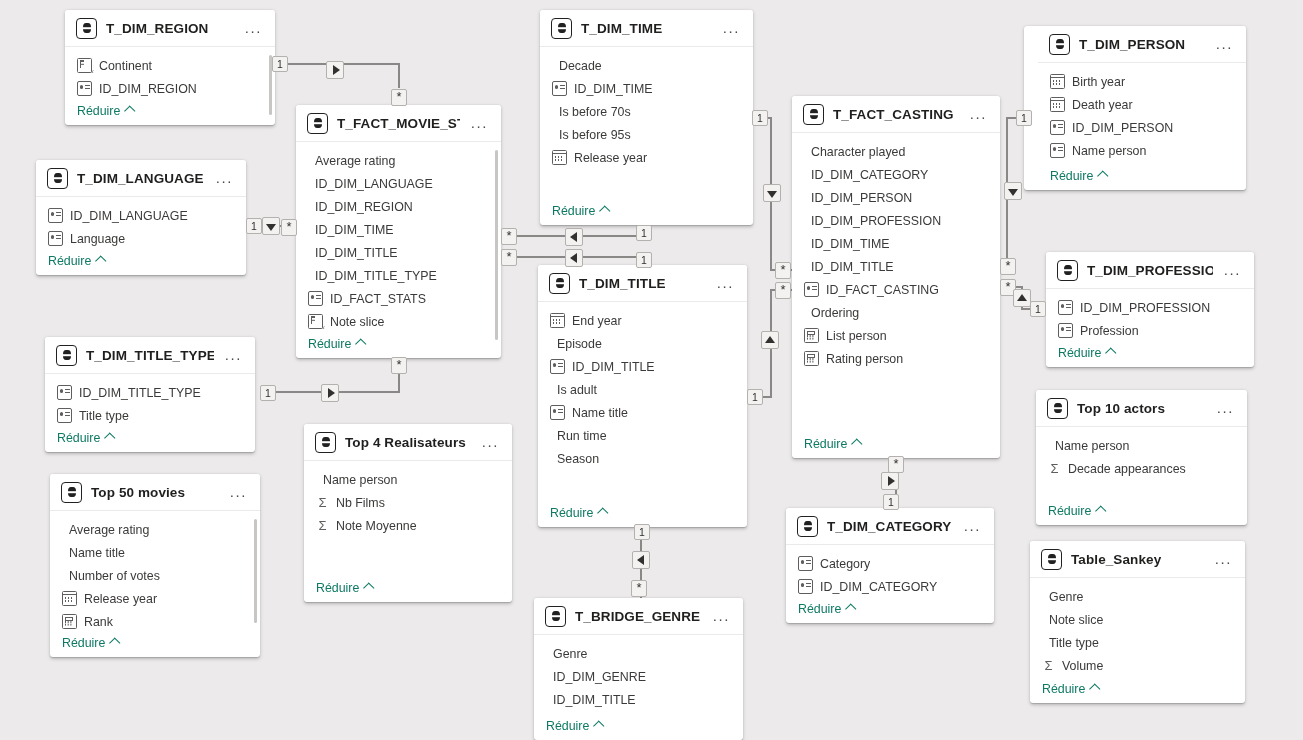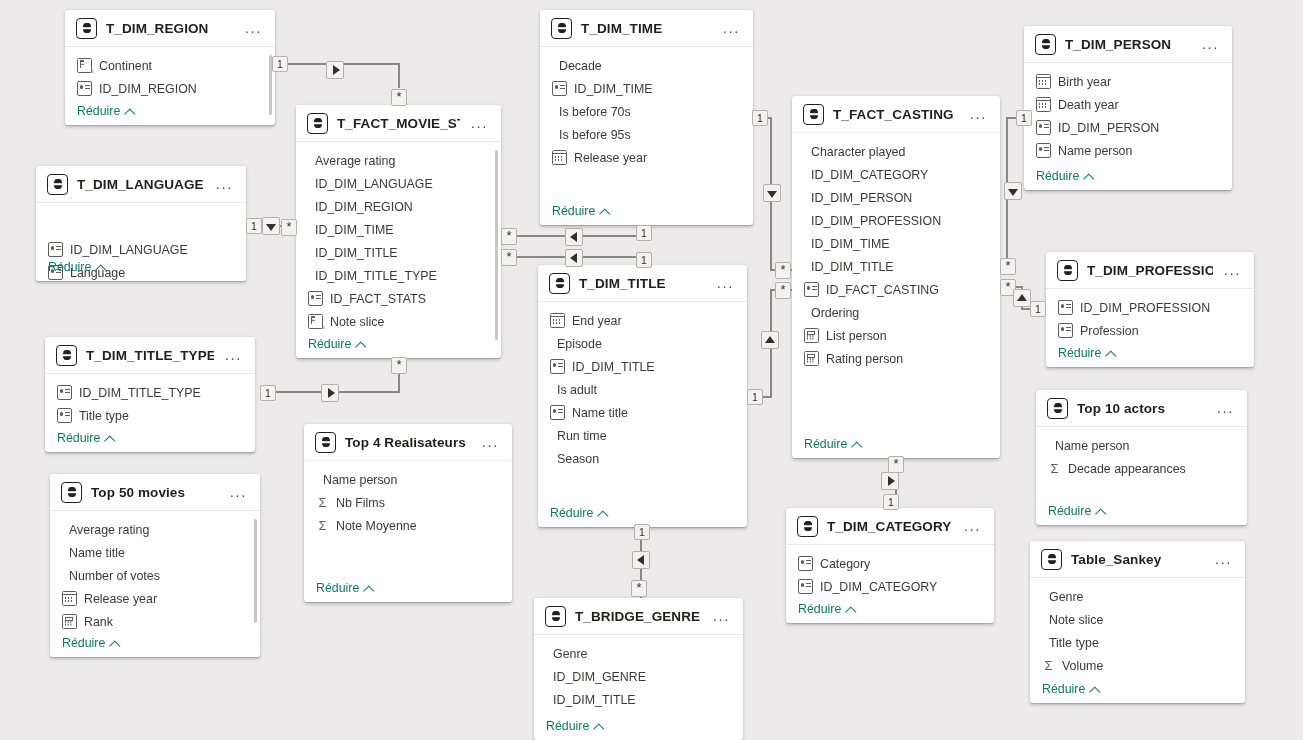--- a/index.html
+++ b/index.html
@@ -464,7 +464,7 @@
           </div>
         </div>
       </div>
-      <div class="tbl" style="left: 1024px; top: 26px; width: 208px; height: 164px;">
+      <div class="tbl" style="left: 1024px; top: 26px; width: 208px; height: 164px; padding-left: 14px;">
         <div class="tbl-head">
           <span class="db-ico"></span>
           <span class="tbl-title">T_DIM_PERSON</span>

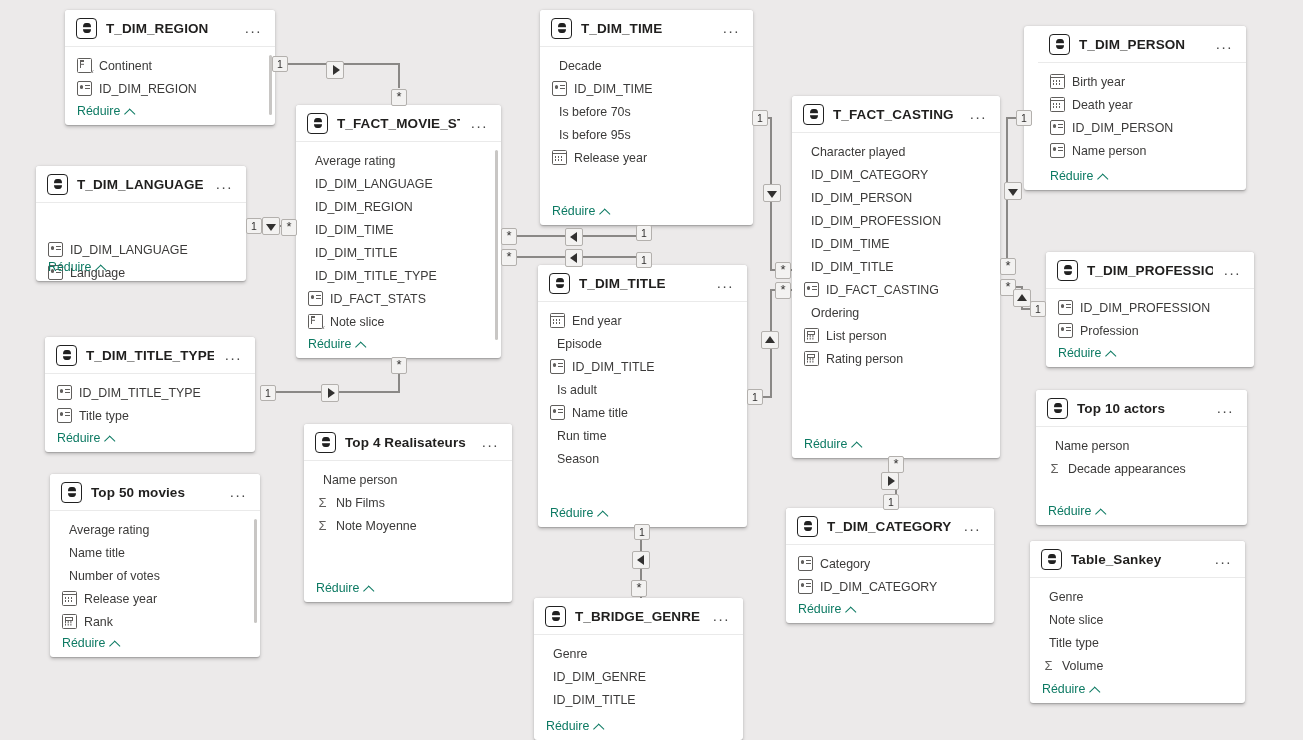--- a/index.html
+++ b/index.html
@@ -85,7 +85,7 @@
 
   .reduce{
     position:absolute;left:12px;bottom:7px;
-    display:flex;align-items:center;gap:5px;
+    display:flex;align-items:flex-start;gap:5px;
     color:#0d7a63;font-size:12.4px;cursor:pointer;user-select:none;
   }
   .chev{width:9px;height:9px;position:relative;flex:0 0 9px;}

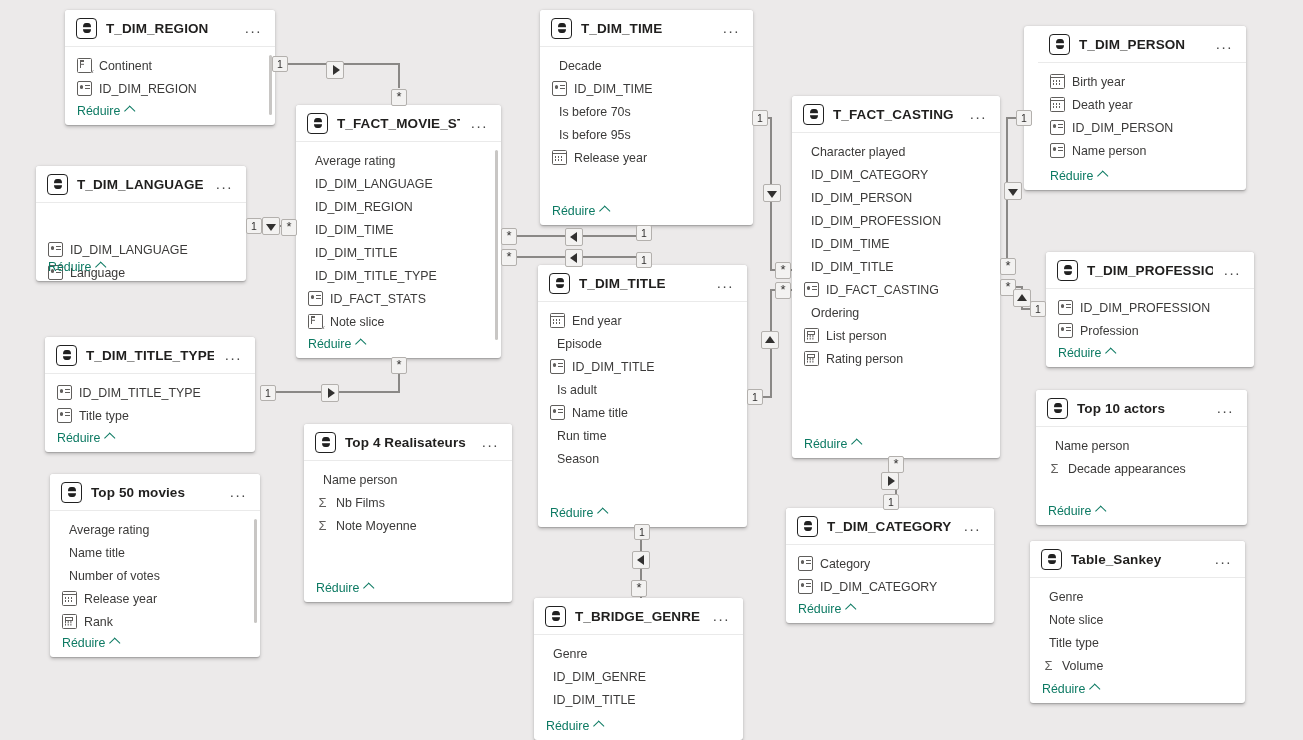--- a/index.html
+++ b/index.html
@@ -169,7 +169,7 @@
           </div>
         </div>
       </div>
-      <div class="tbl" style="left: 36px; top: 166px; width: 210px; height: 115px; gap: 28px;">
+      <div class="tbl" style="left: 36px; top: 160px; width: 210px; height: 115px;">
         <div class="tbl-head">
           <span class="db-ico"></span>
           <span class="tbl-title">T_DIM_LANGUAGE</span>

